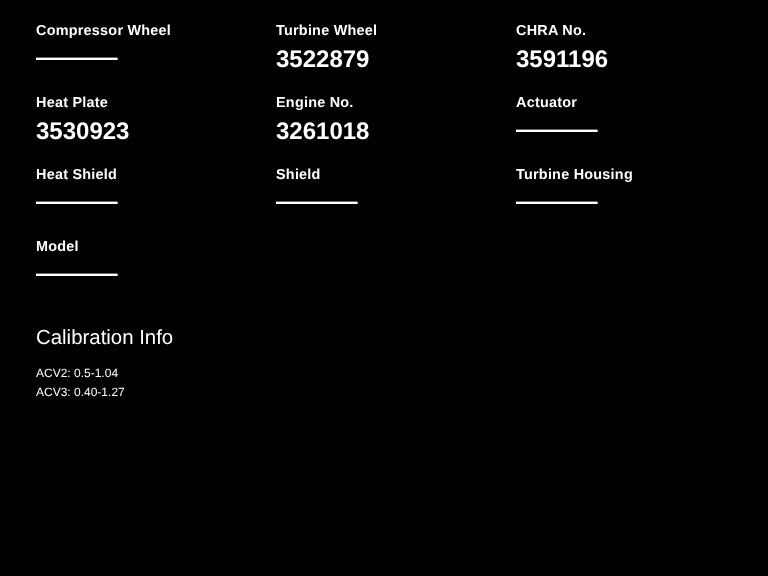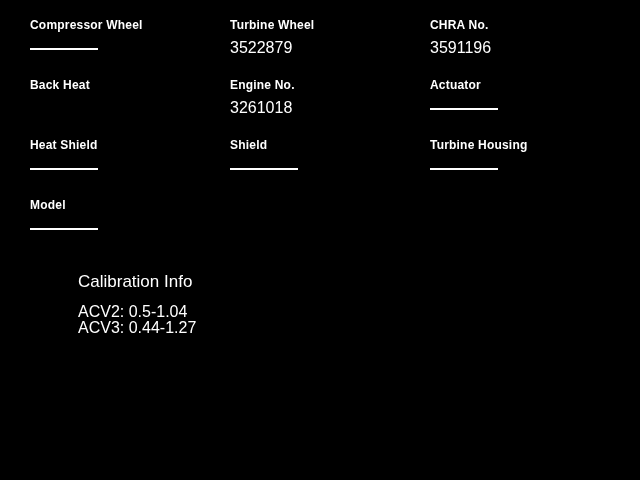--- a/index.html
+++ b/index.html
@@ -36,8 +36,8 @@
       line-height: 14px;
     }
     .field-value {
-      font-size: 16px;
-      font-weight: normal;
+      font-size: 20px;
+      font-weight: bold;
       margin-top: 7px;
       min-height: 19px;
     }

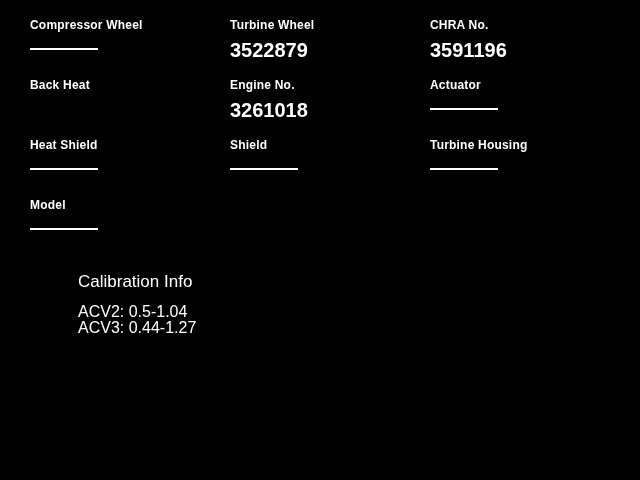--- a/index.html
+++ b/index.html
@@ -91,7 +91,7 @@
 
 
     <div class="field">
-      <div class="field-label">Back Heat</div>
+      <div class="field-label">Heat Plate</div>
 
     </div>
 

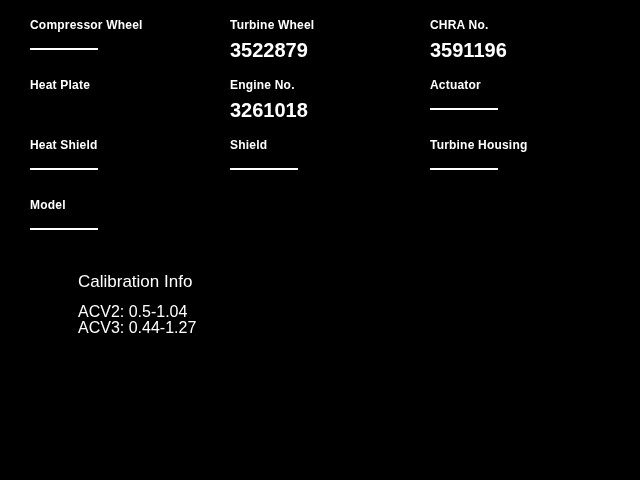--- a/index.html
+++ b/index.html
@@ -92,6 +92,7 @@
 
     <div class="field">
       <div class="field-label">Heat Plate</div>
+      <div class="field-value">3530923</div>
 
     </div>
 

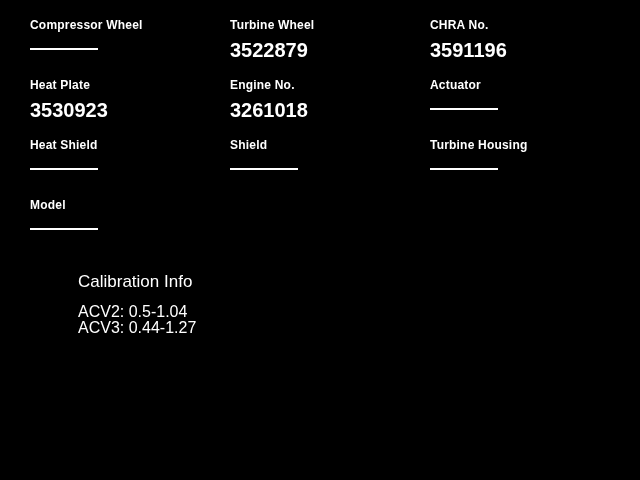--- a/index.html
+++ b/index.html
@@ -51,7 +51,6 @@
     .field.blank .underline { display: block; }
     .calibration {
       margin-top: 14px;
-      margin-left: 48px;
     }
     .calibration-title {
       font-size: 17px;

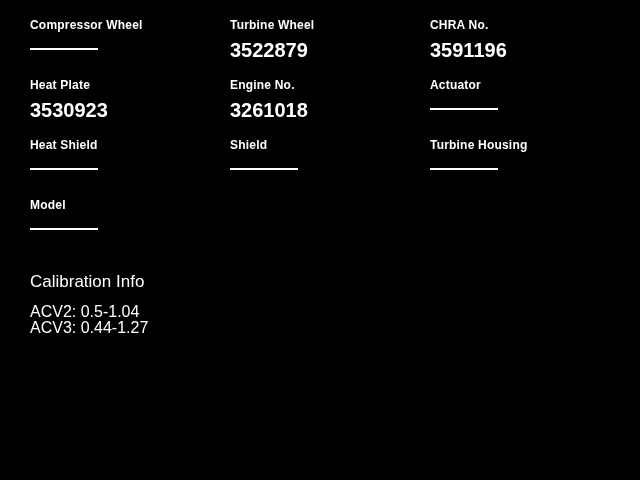--- a/index.html
+++ b/index.html
@@ -59,7 +59,7 @@
       margin-bottom: 12px;
     }
     .calibration-line {
-      font-size: 16px;
+      font-size: 10px;
       line-height: 16px;
     }
   </style>

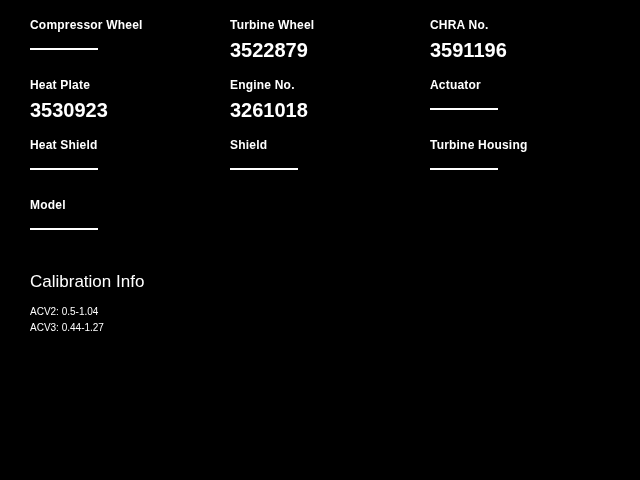--- a/index.html
+++ b/index.html
@@ -137,7 +137,7 @@
   <div class="calibration">
     <div class="calibration-title">Calibration Info</div>
     <div class="calibration-line">ACV2: 0.5-1.04</div>
-    <div class="calibration-line">ACV3: 0.44-1.27</div>
+    <div class="calibration-line">ACV3: 0.40-1.27</div>
   </div>
 
 </div>

